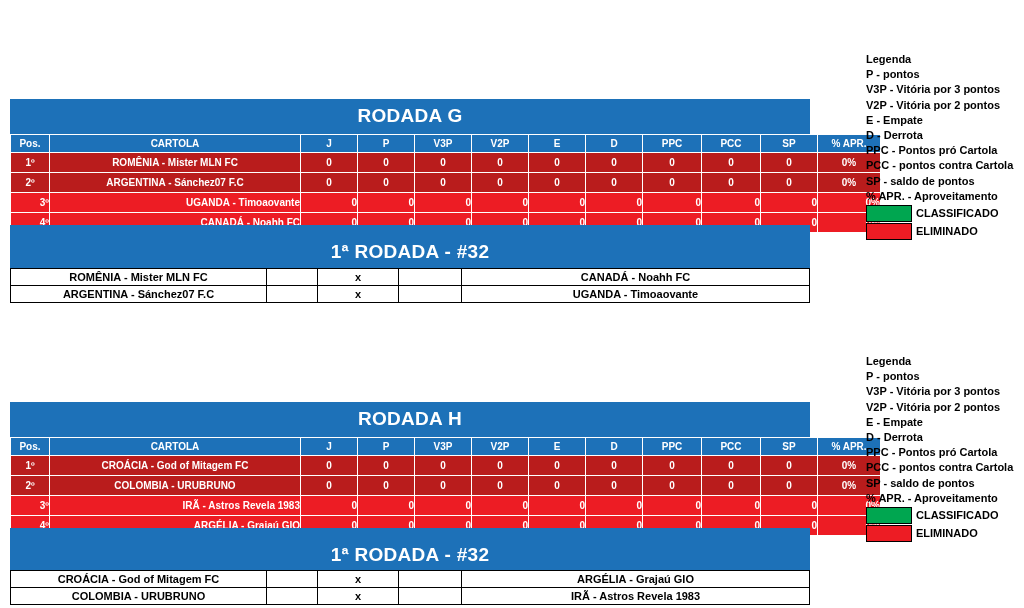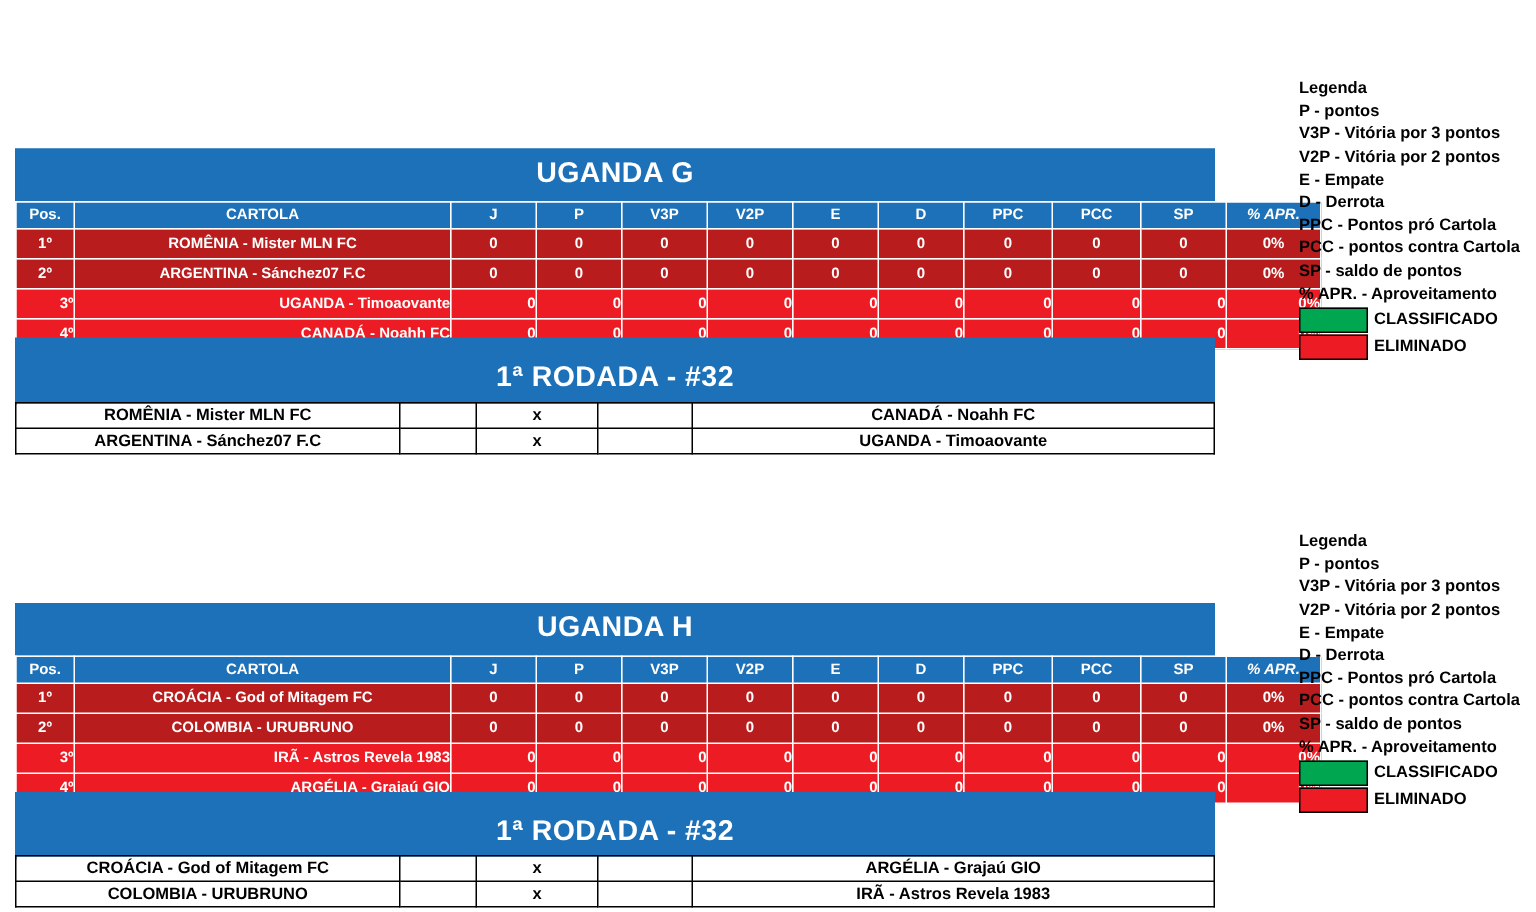--- a/index.html
+++ b/index.html
@@ -118,7 +118,7 @@
 <body>
 
 <div class="group-block" style="top: 99px;">
-  <div class="group-title">UGANDA G</div>
+  <div class="group-title">RODADA G</div>
   <table class="standings">
     <thead>
       <tr>

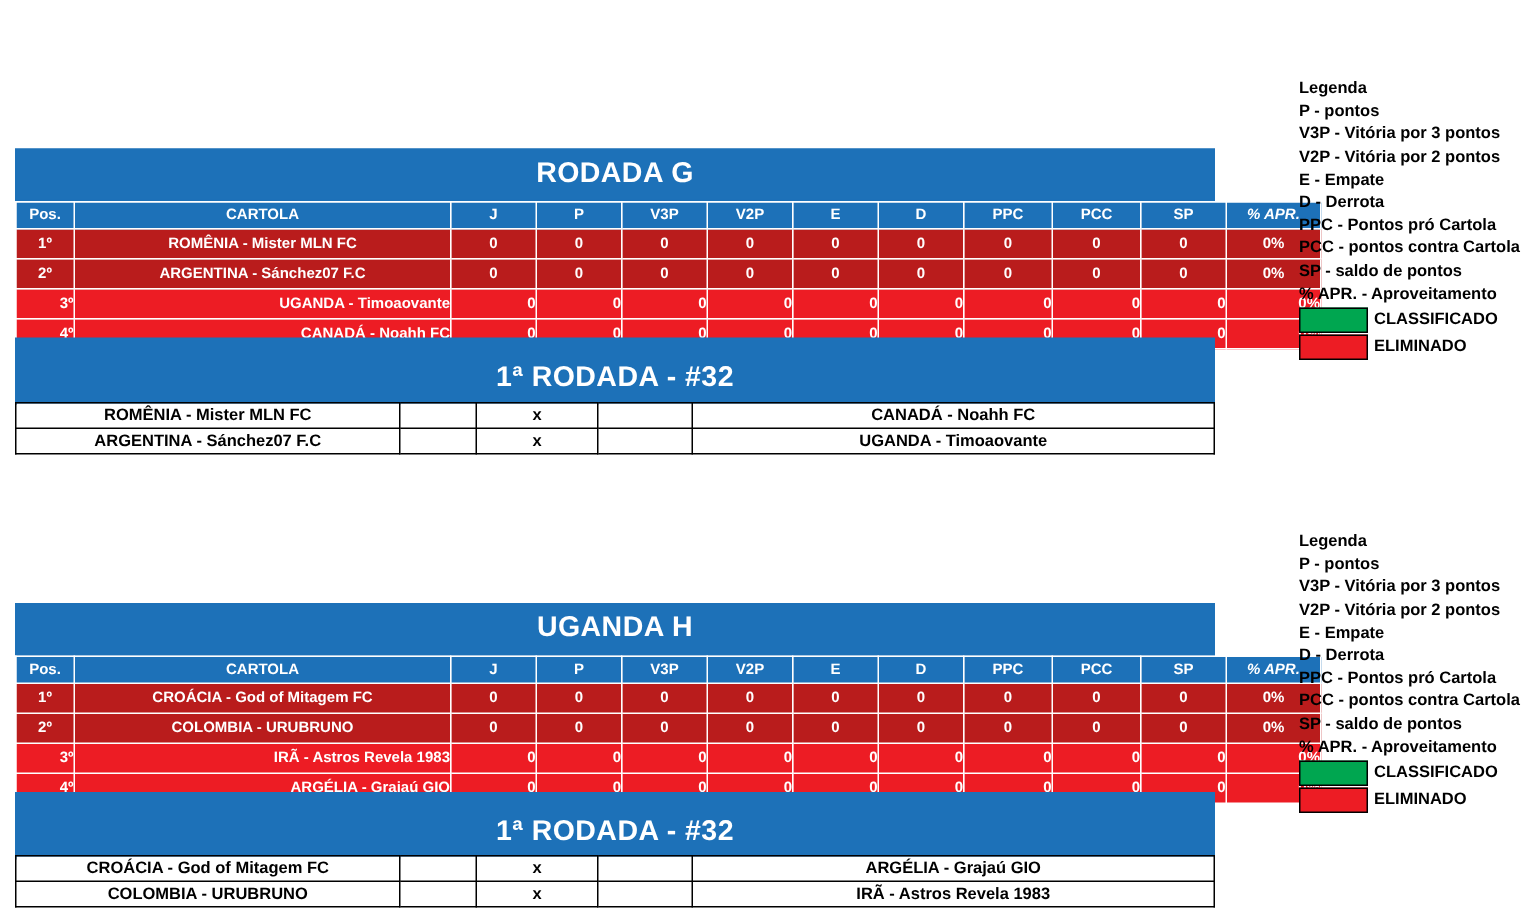--- a/index.html
+++ b/index.html
@@ -58,7 +58,7 @@
   .col-team { width: 250px; }
   .col-num { width: 56px; }
   .col-ppc { width: 58px; }
-  .col-apr { width: 62px; font-style: italic; }
+  .col-apr { width: 62px; }
   .round-title {
     background: #1d71b8;
     color: #ffffff;

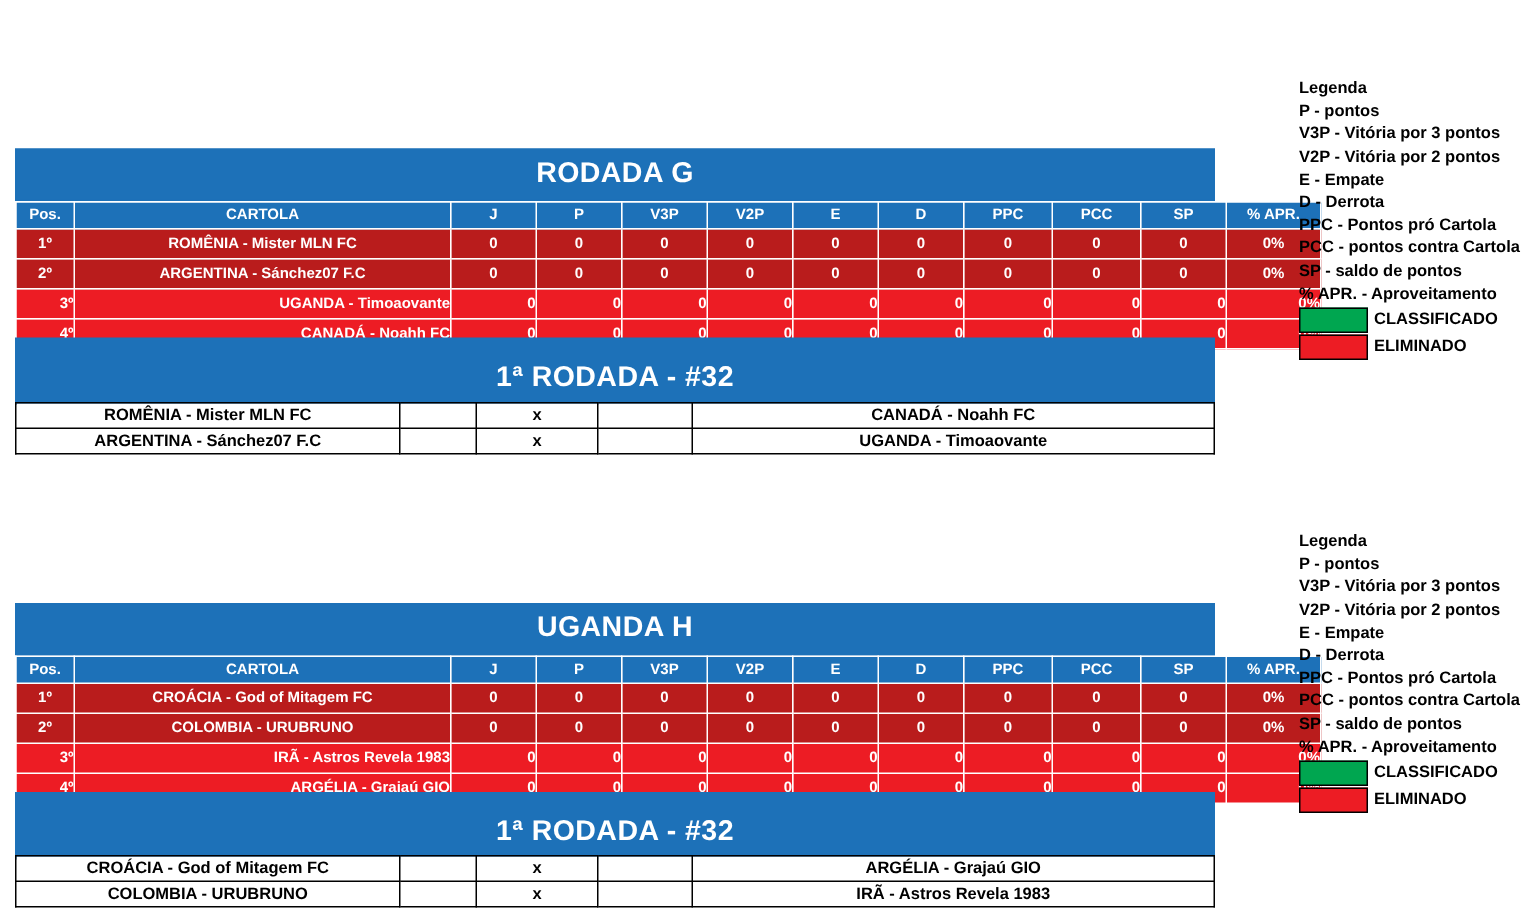--- a/index.html
+++ b/index.html
@@ -223,7 +223,7 @@
 </div>
 
 <div class="group-block" style="top: 402px;">
-  <div class="group-title">UGANDA H</div>
+  <div class="group-title">RODADA H</div>
   <table class="standings">
     <thead>
       <tr>

